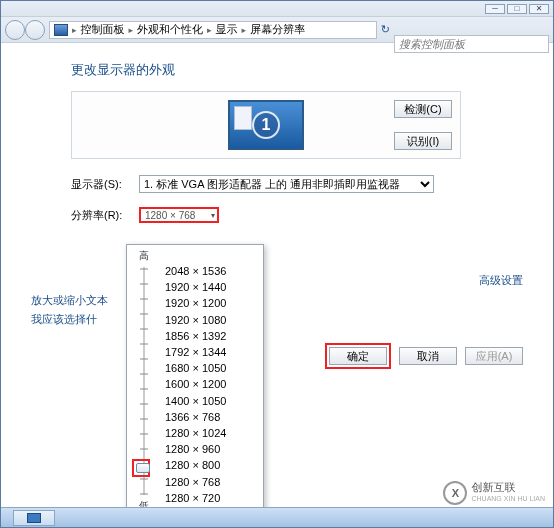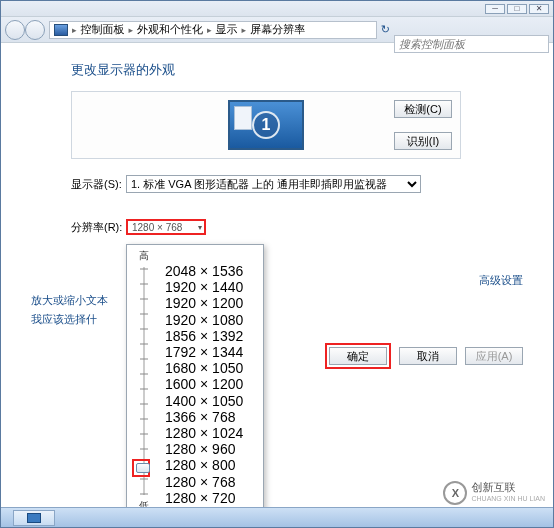--- a/index.html
+++ b/index.html
@@ -160,7 +160,8 @@
   .row {
     display: flex;
     align-items: center;
-    margin-bottom: 26px;
+    margin-bottom: 14px;
+    gap: 13px;
   }
   .row-label {
     width: 55px;

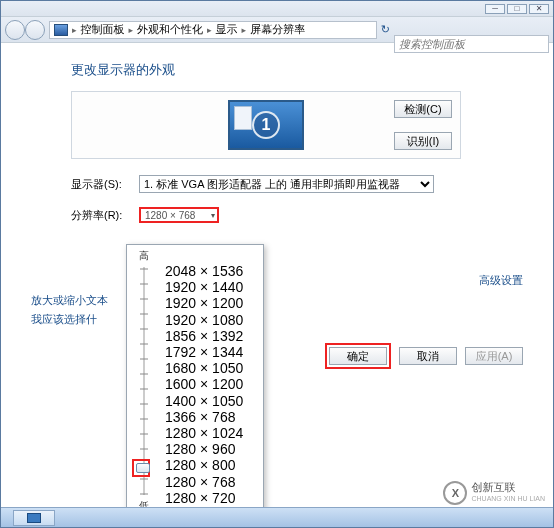--- a/index.html
+++ b/index.html
@@ -279,7 +279,7 @@
     flex: 1;
     display: flex;
     flex-direction: column;
-    font-size: 14px;
+    font-size: 11px;
     color: #000;
     padding-top: 14px;
   }

